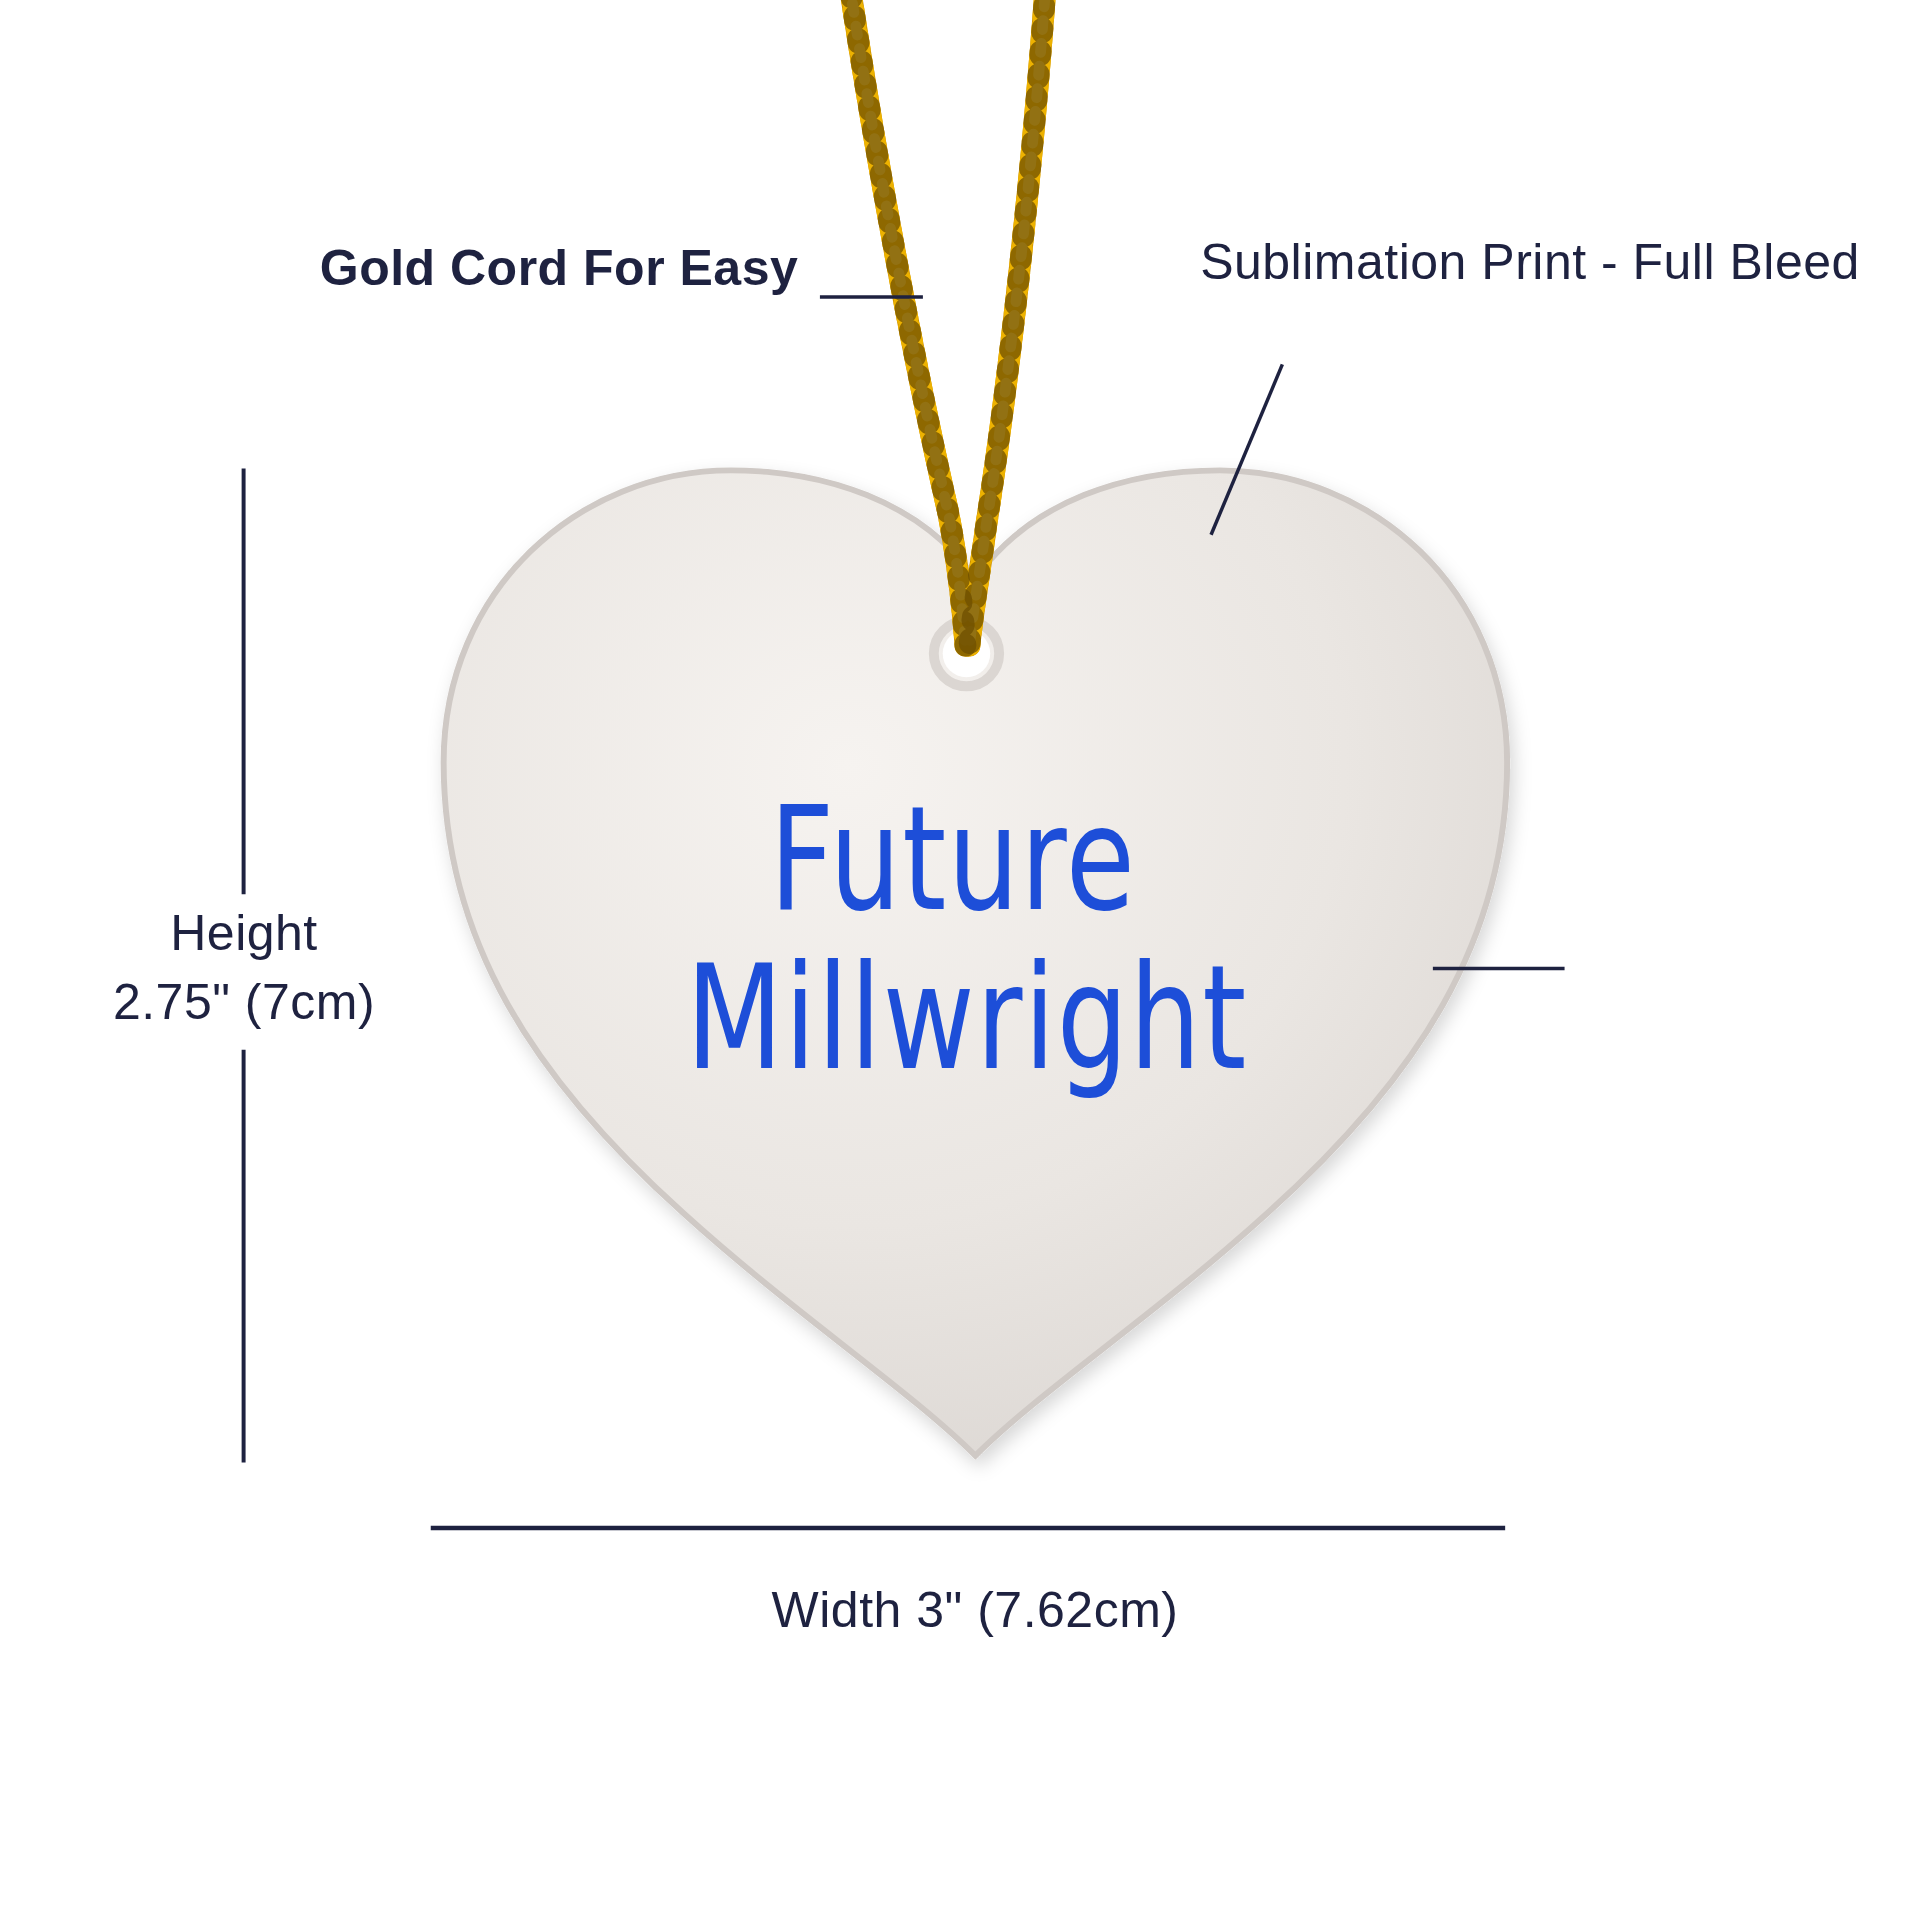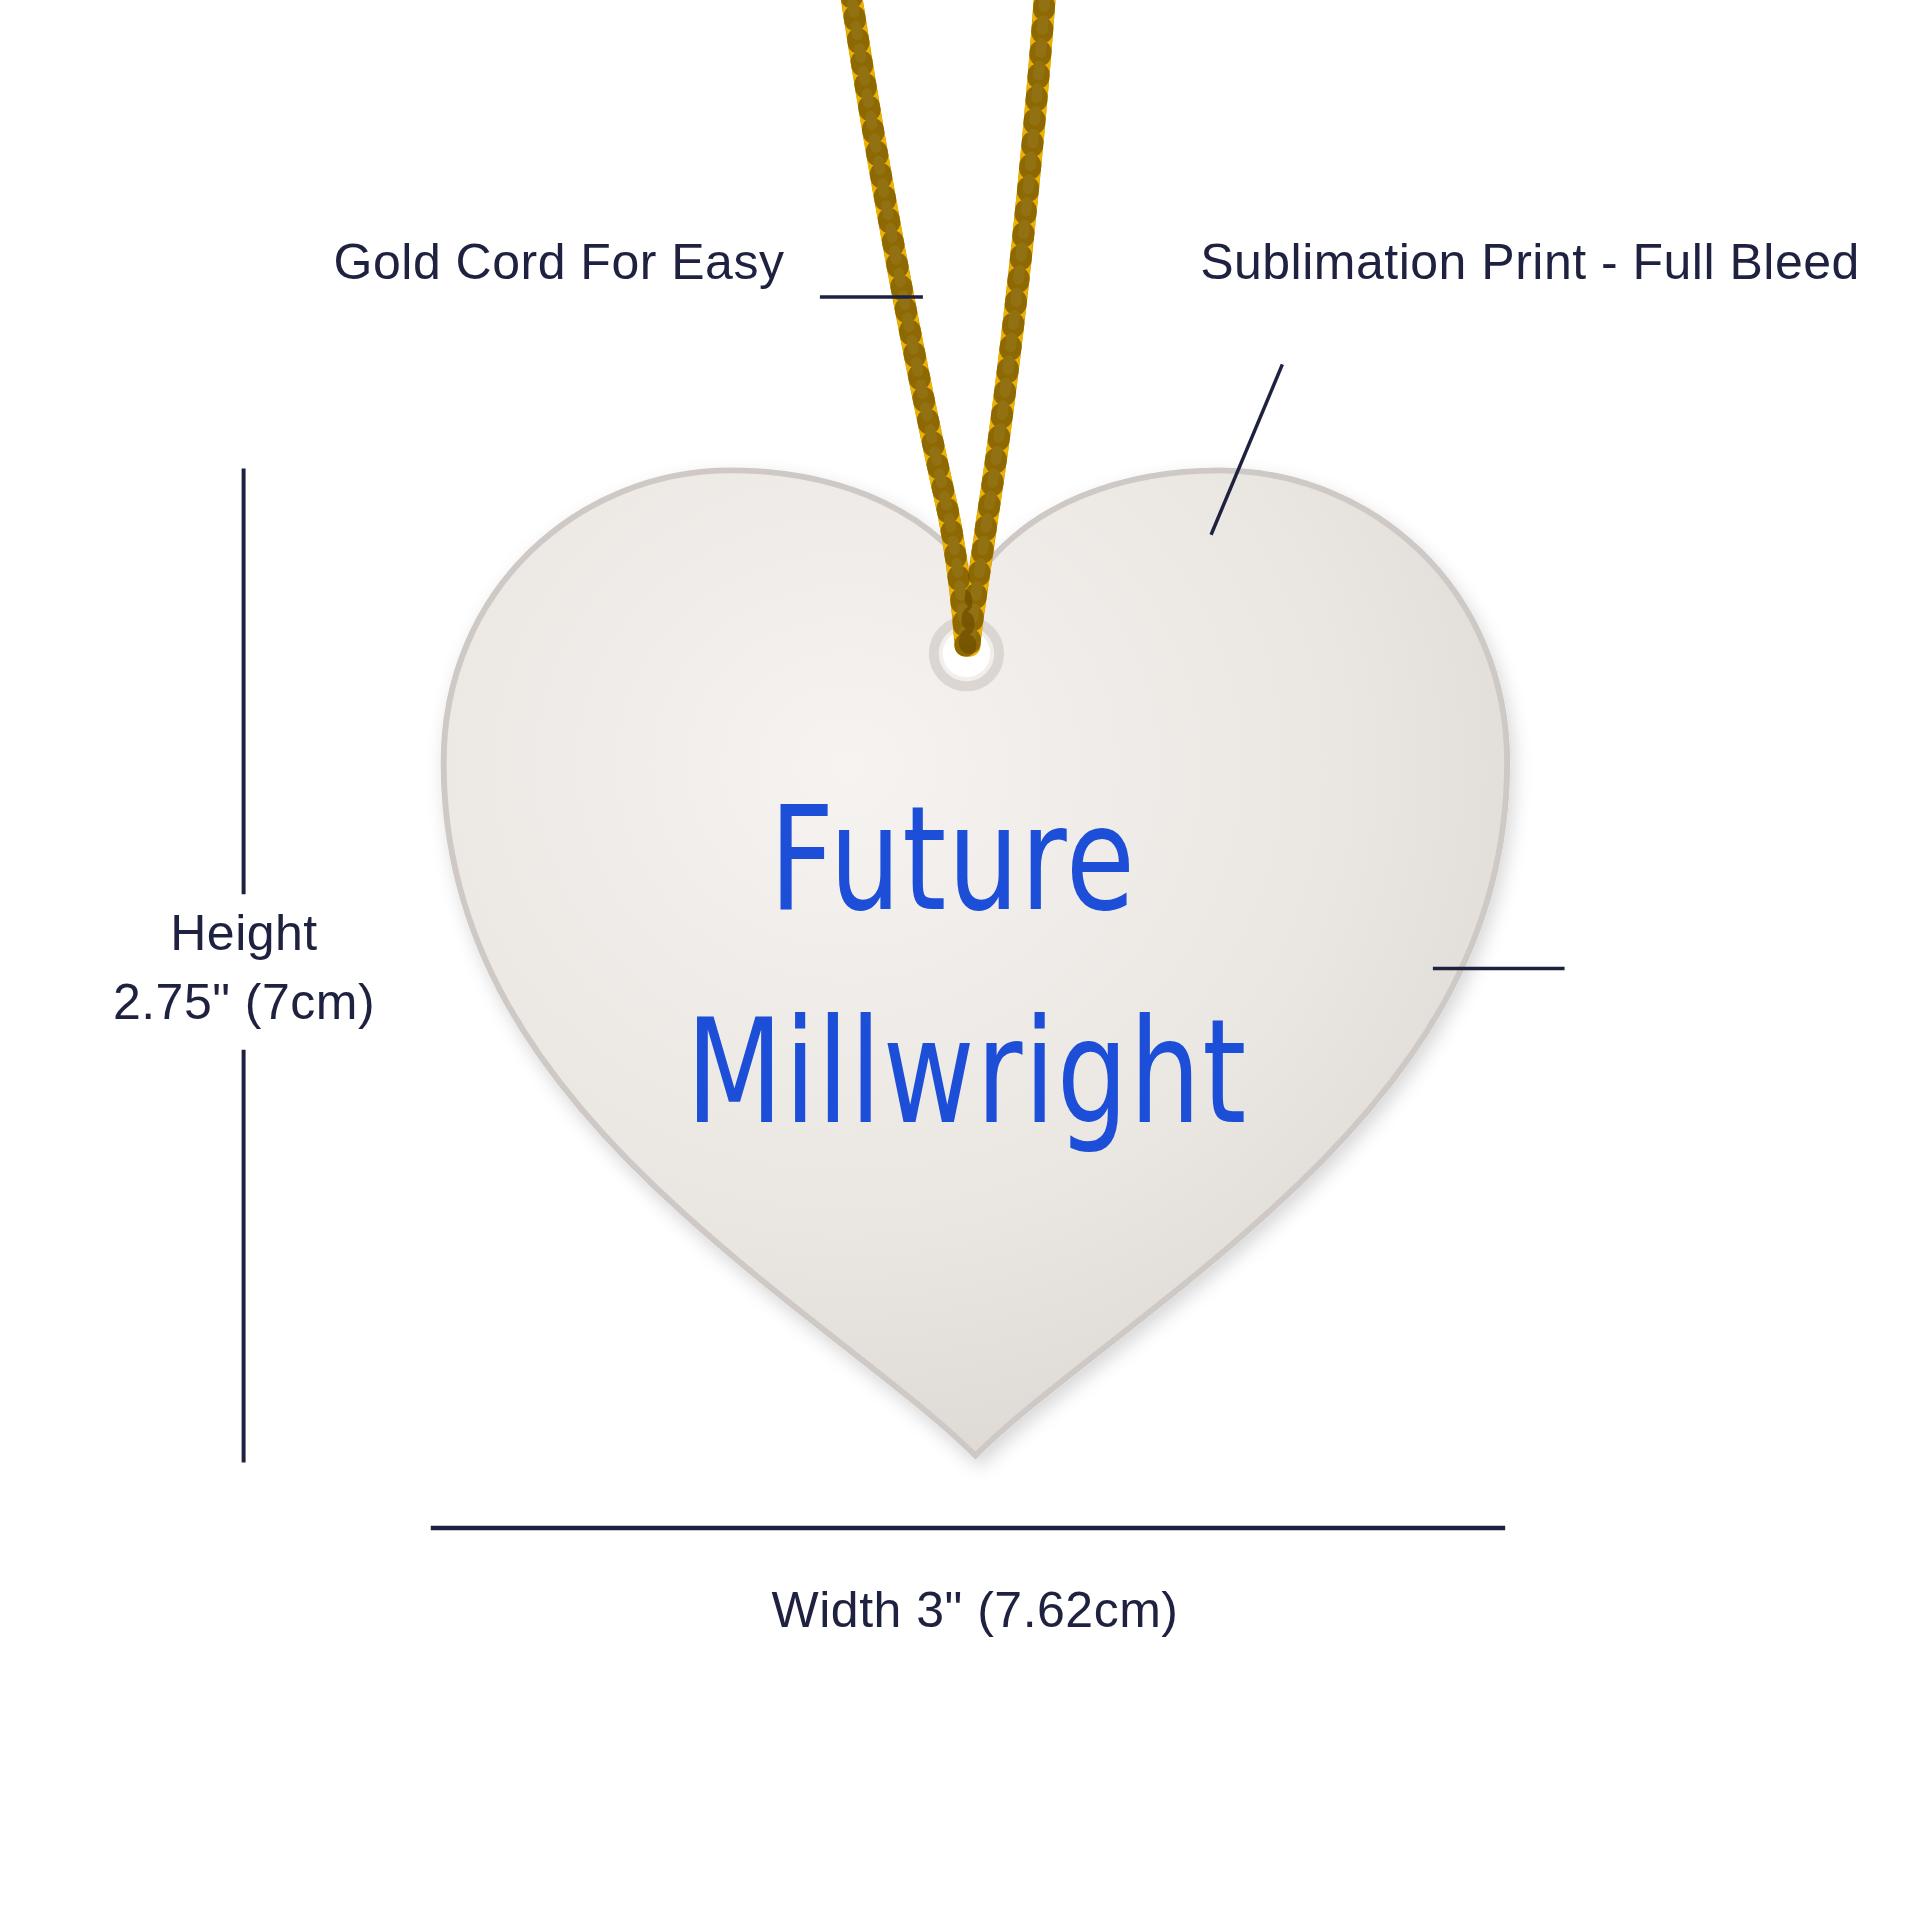--- a/index.html
+++ b/index.html
@@ -99,7 +99,7 @@
     <span class="squeeze">Millwright</span>
   </div>
 
-  <div class="callout" style="left:559px; top:228px;">
+  <div class="callout" style="left:559px; top:234px;font-weight:bold;">
     <div>Gold Cord For Easy</div>
   </div>
 

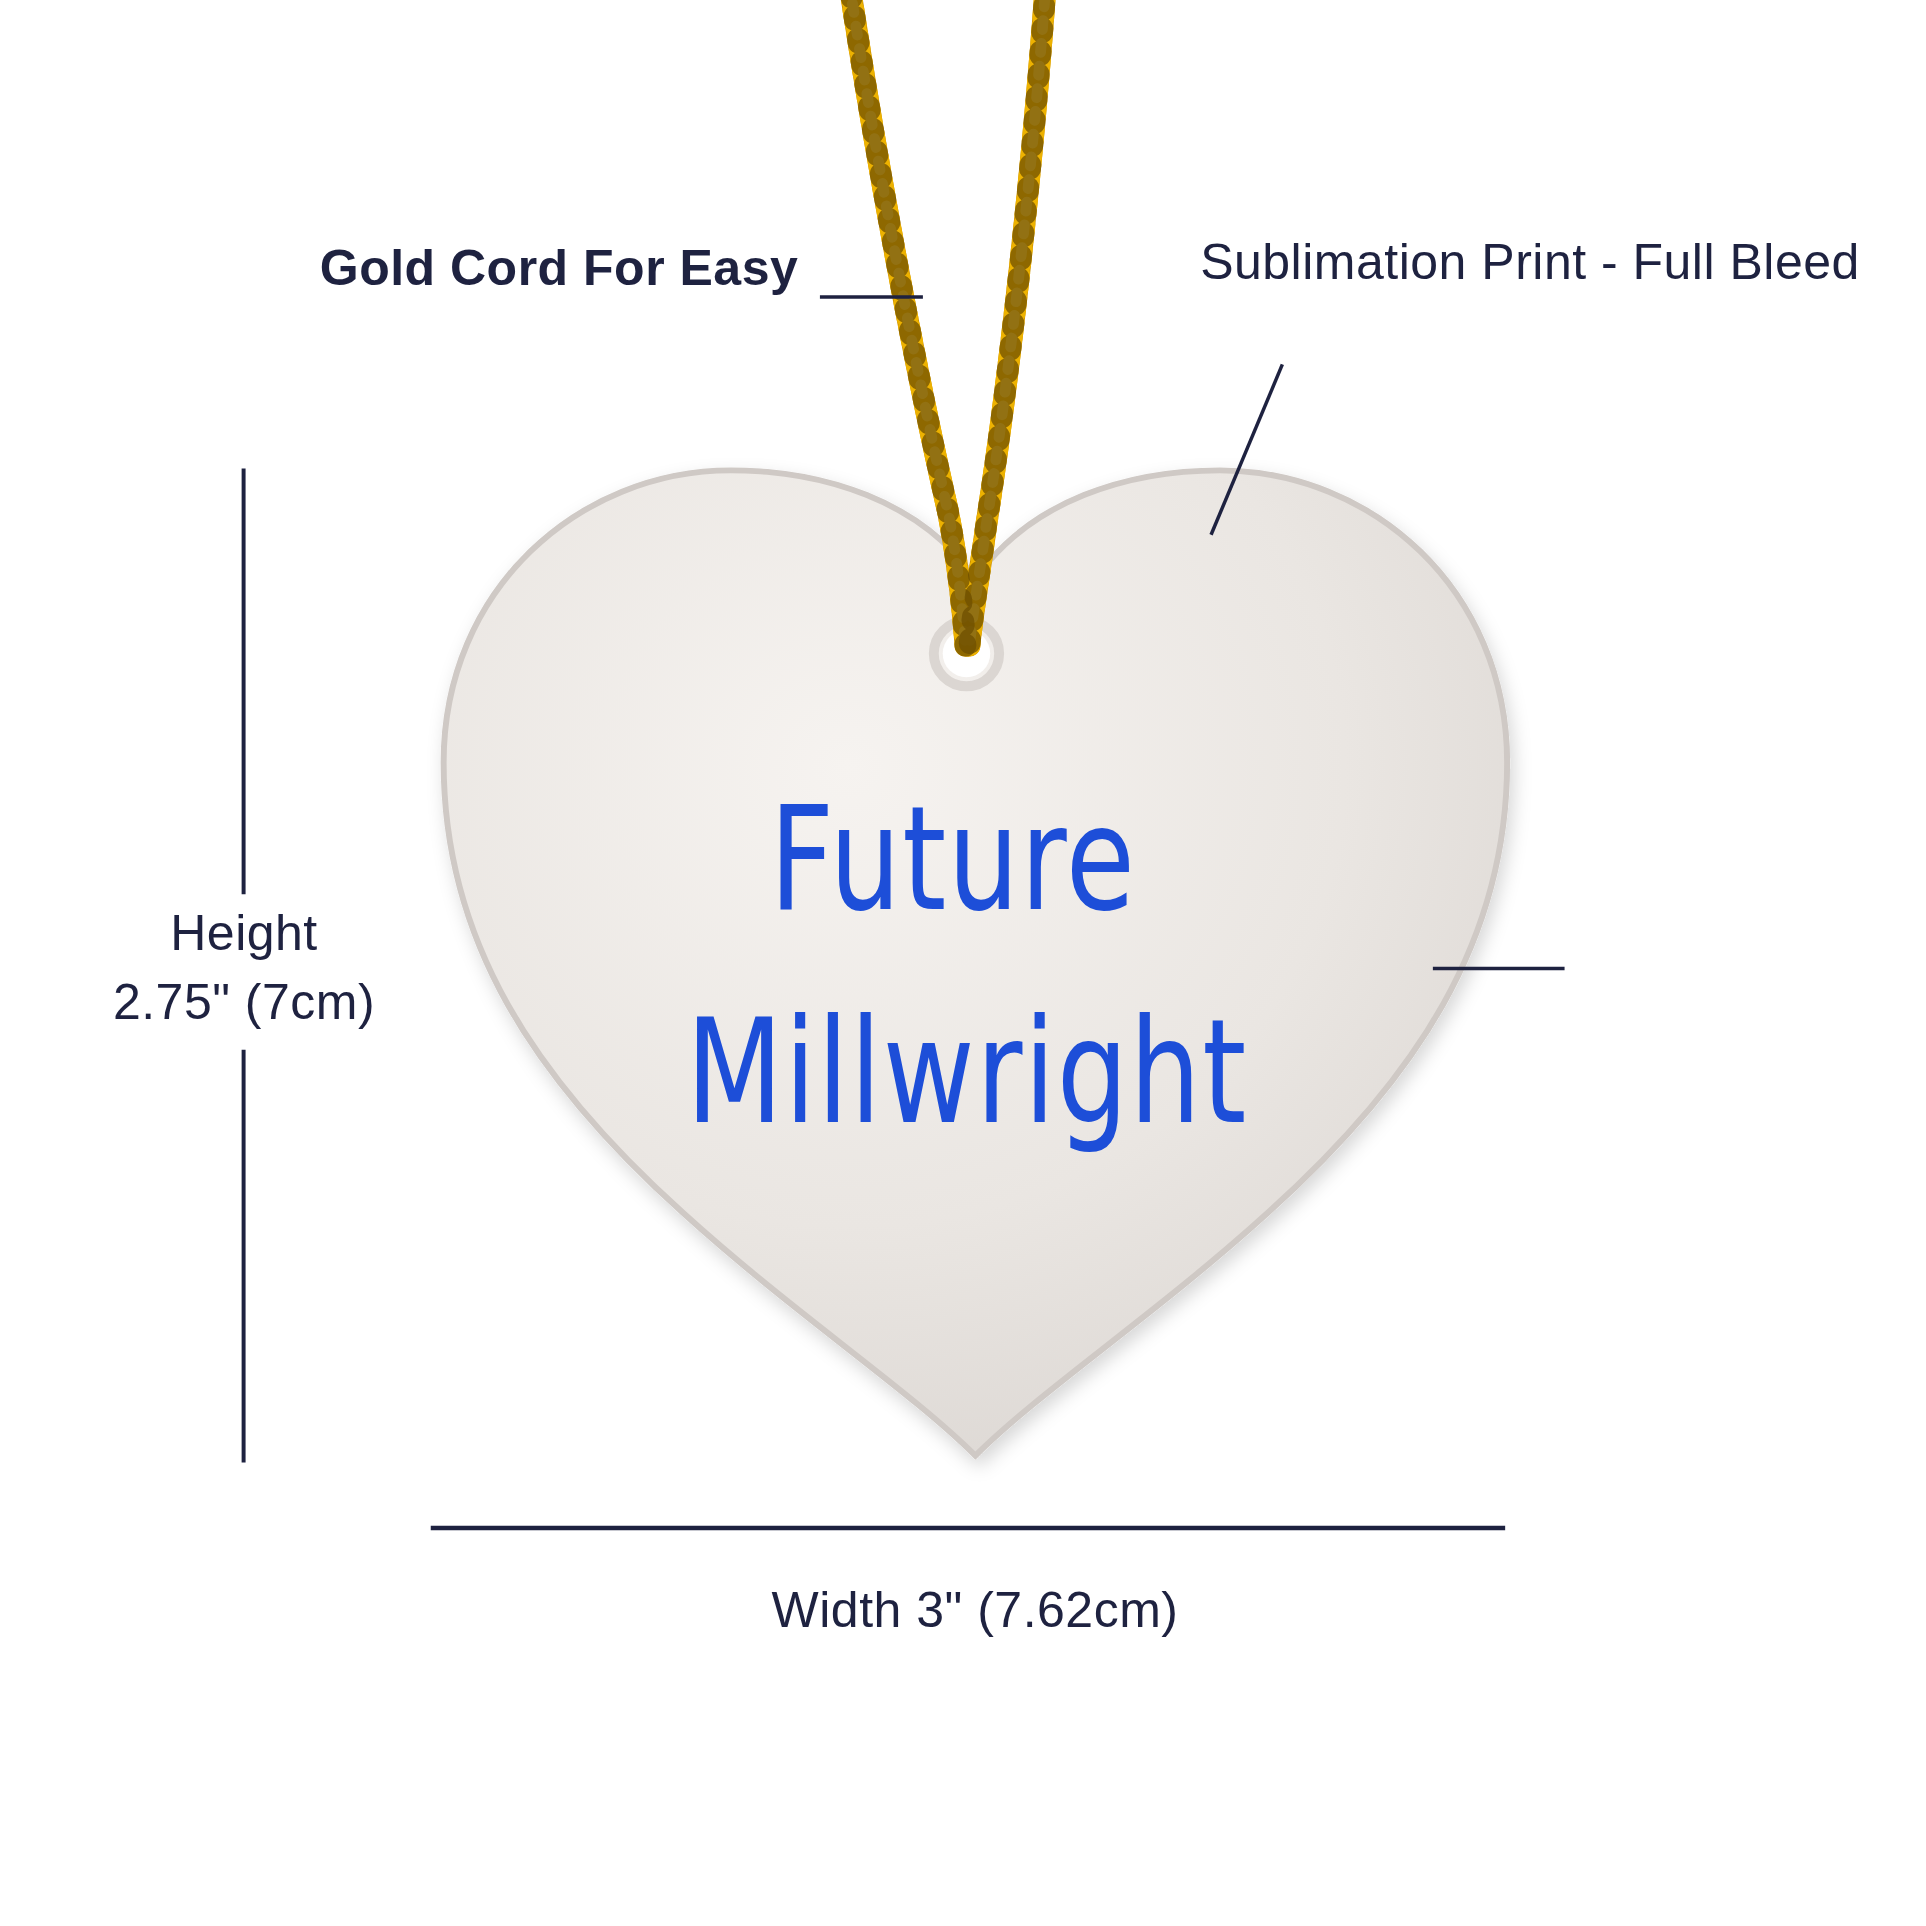--- a/index.html
+++ b/index.html
@@ -95,7 +95,7 @@
   <div class="ornament-text" style="left:953px; top:787px;">
     <span class="squeeze">Future</span>
   </div>
-  <div class="ornament-text" style="left:967px; top:1000px;">
+  <div class="ornament-text" style="left:967px; top:946px;">
     <span class="squeeze">Millwright</span>
   </div>
 

